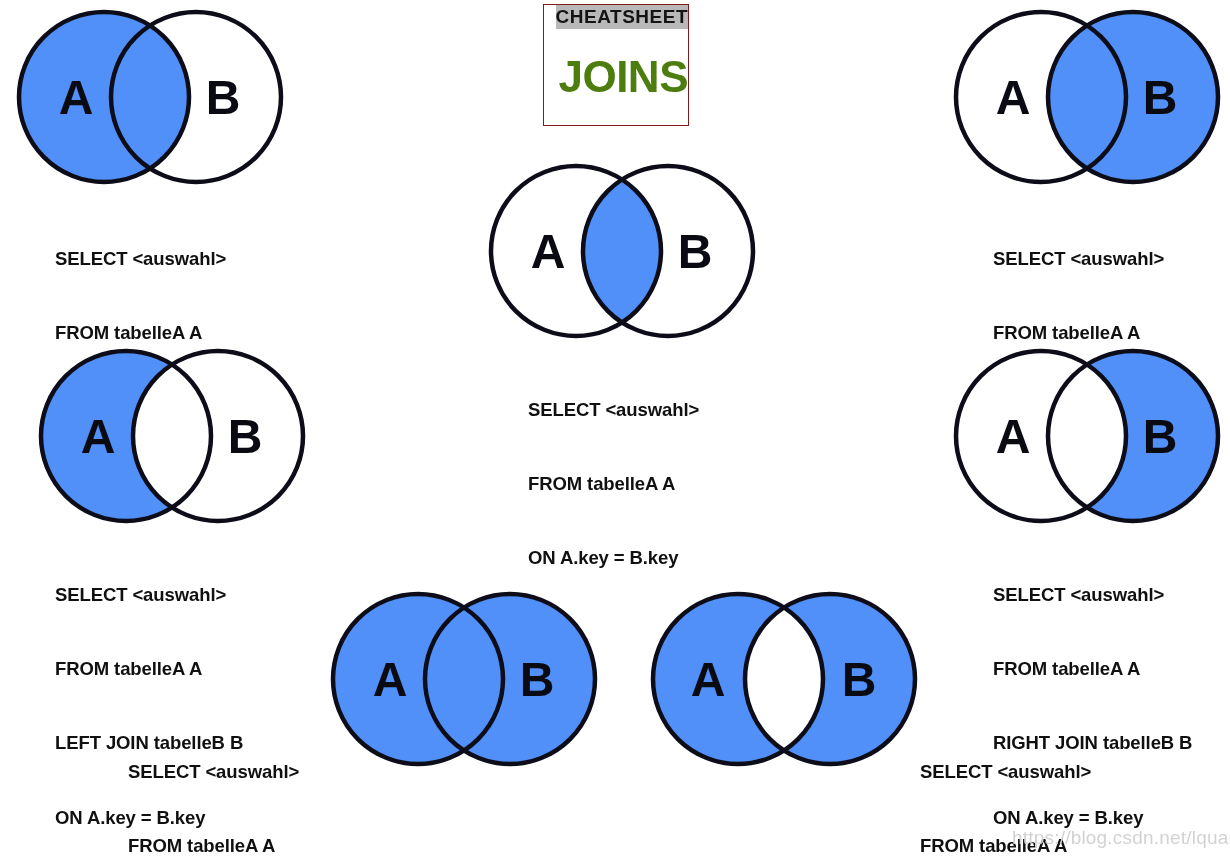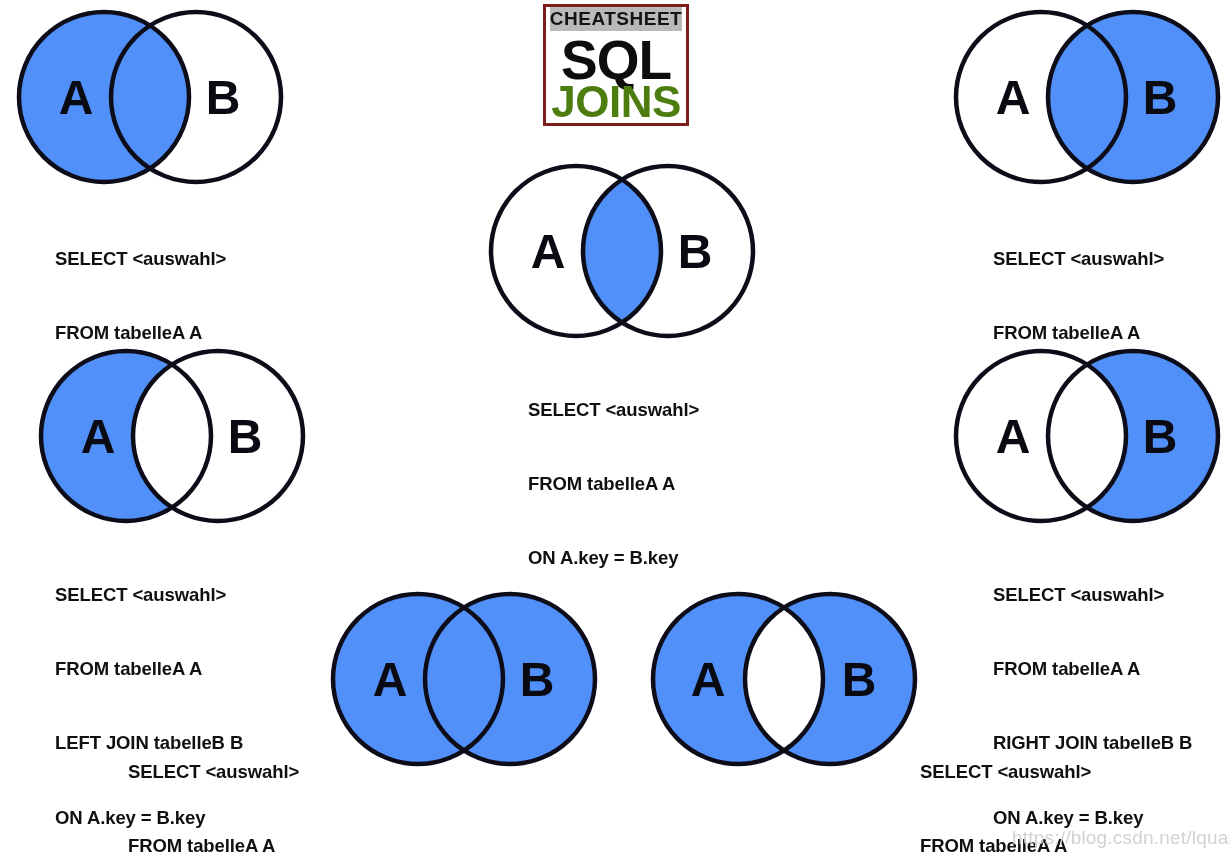--- a/index.html
+++ b/index.html
@@ -28,12 +28,12 @@
     top: 4px;
     width: 146px;
     height: 122px;
-    border: 3px solid #7f1d1d;
+    border: 1px solid #7f1d1d;
     background: #ffffff;
     box-sizing: border-box;
     display: flex;
     flex-direction: column;
-    align-items: center;
+    align-items: flex-end;
   }
   .title-banner {
     background: #b9b9b9;

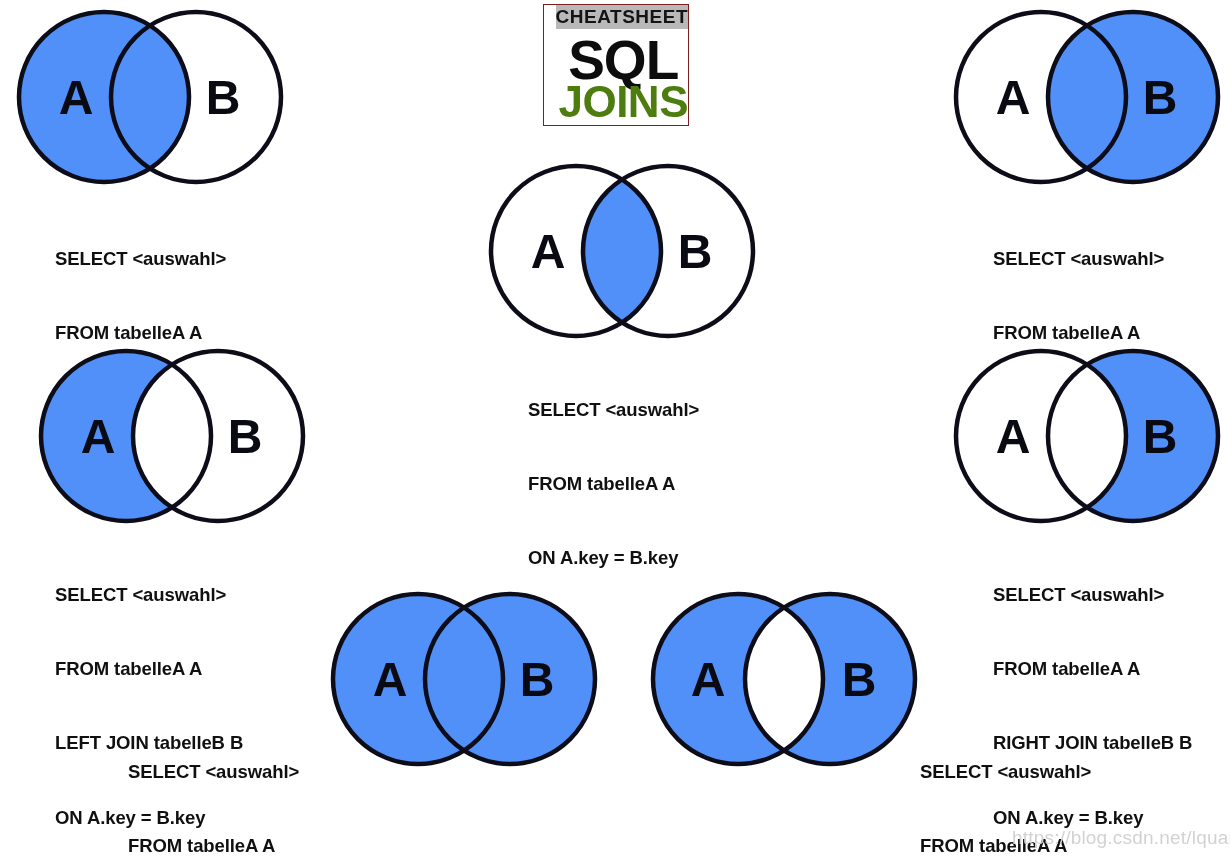--- a/index.html
+++ b/index.html
@@ -118,7 +118,6 @@
   <div class="title-badge">
     <div class="title-banner">CHEATSHEET</div>
     <div class="title-main">
-      <div class="title-sql">SQL</div>
       <div class="title-joins">JOINS</div>
     </div>
   </div>

